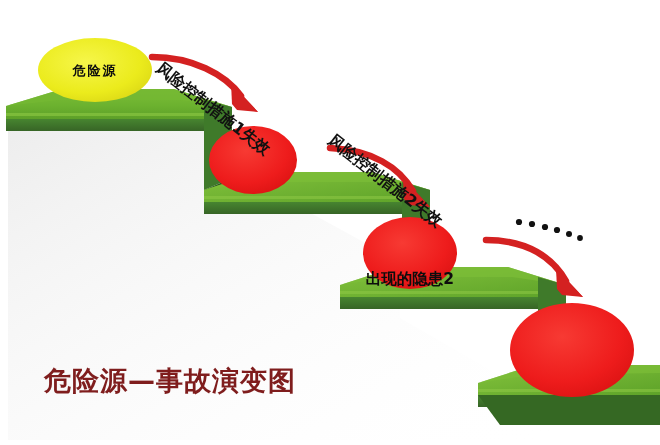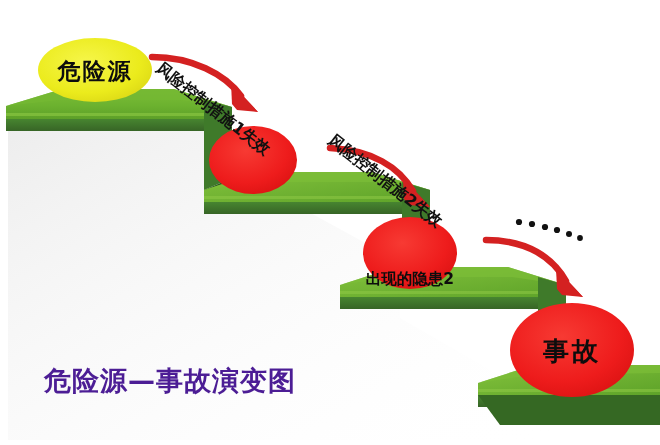--- a/index.html
+++ b/index.html
@@ -38,7 +38,7 @@
     letter-spacing: 0.5px;
   }
   .node-label.hazard {
-    font-size: 23px;
+    font-size: 13px;
     letter-spacing: 2px;
   }
   .node-label.danger {

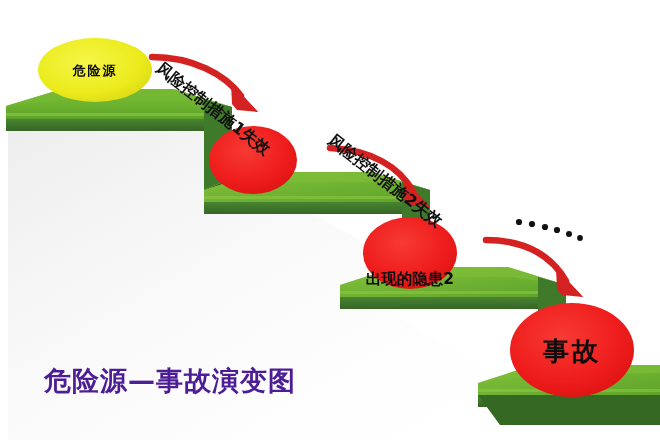--- a/index.html
+++ b/index.html
@@ -214,7 +214,6 @@
 
     <div class="node-label danger" style="left:410px; top:254px;margin-top:25px;">出现的隐患2</div>
 
-    <div class="node-label accident" style="left:572px; top:351px;">事故</div>
 
     <div class="arrow-label" style="left:158px; top:56px; transform: rotate(38deg);">风险控制措施1失效</div>
 

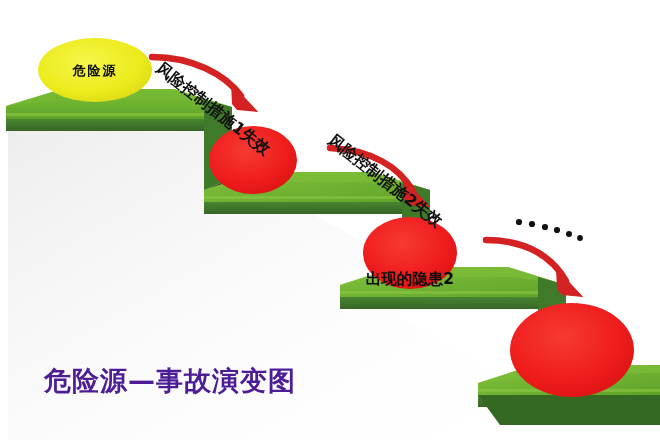--- a/index.html
+++ b/index.html
@@ -64,7 +64,7 @@
     top: 363px;
     font-size: 27px;
     font-weight: bold;
-    color: #4c1d95;
+    color: #7f1d1d;
     letter-spacing: 1px;
     white-space: nowrap;
   }

